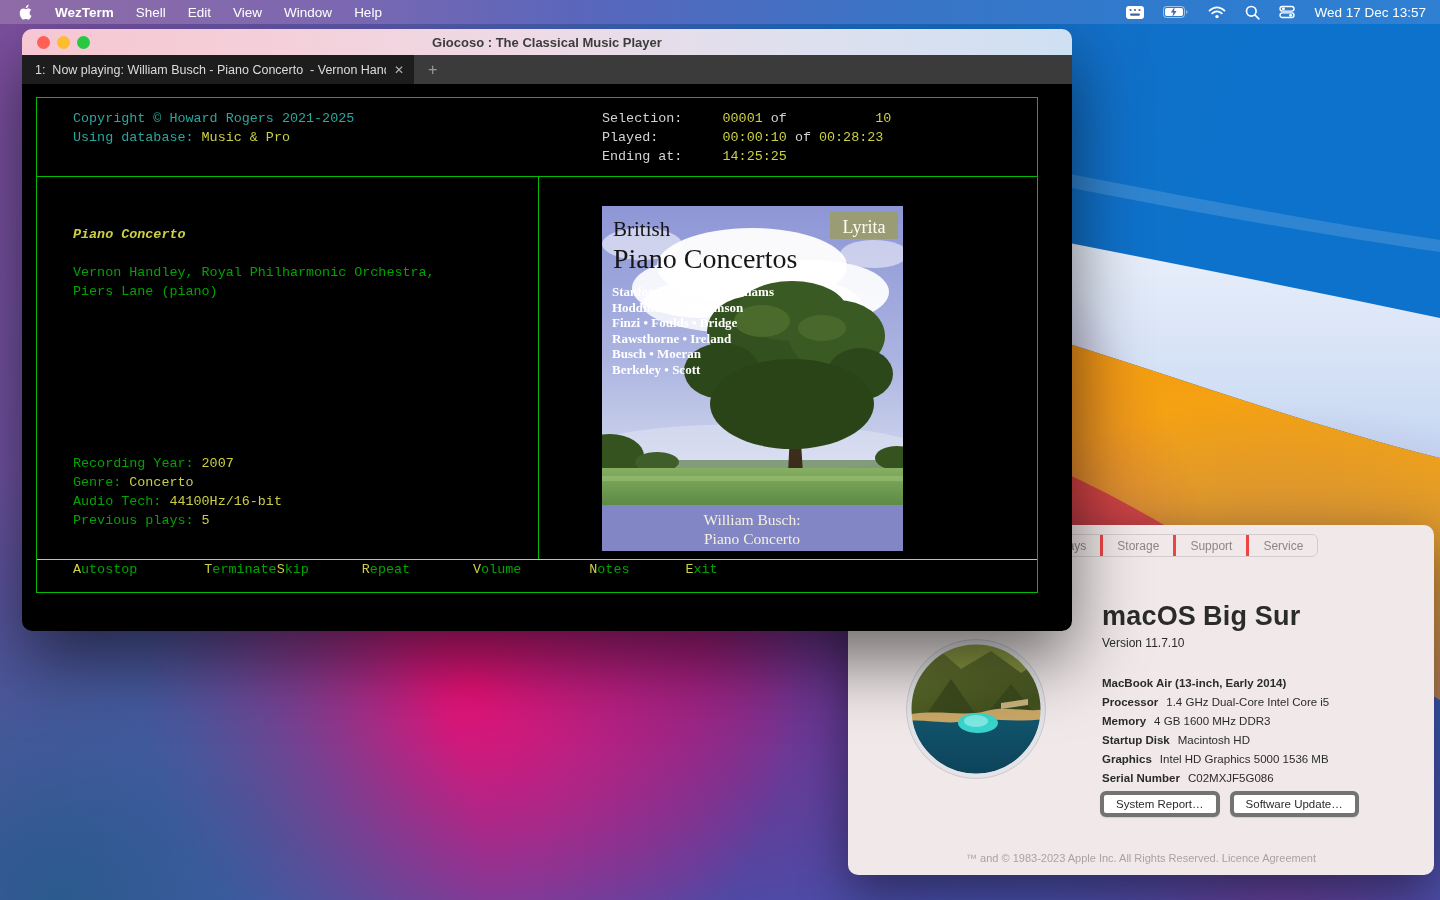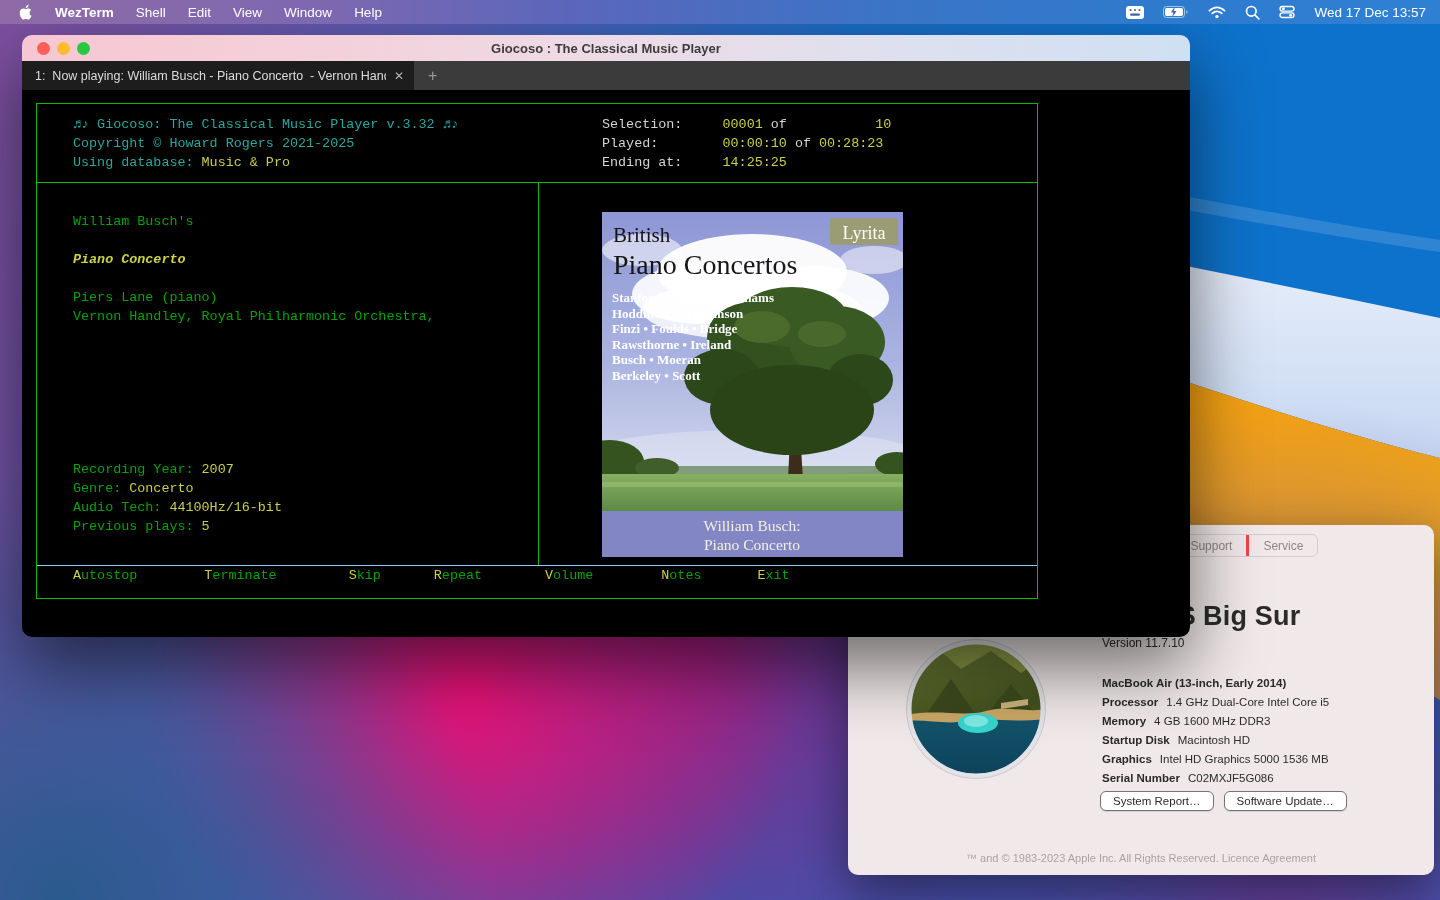--- a/index.html
+++ b/index.html
@@ -42,7 +42,7 @@
   .about-footer{position:absolute;left:0;right:0;bottom:11px;text-align:center;font-size:11px;color:#aaa2a3;white-space:nowrap}
 
   
-  .terminal{position:absolute;left:22px;top:35px;width:1168px;height:602px;z-index:20;border-radius:10px;
+  .terminal{position:absolute;left:22px;top:29px;width:1050px;height:602px;z-index:20;border-radius:10px;
     box-shadow:0 30px 70px rgba(0,0,0,.55)}
   .titlebar{height:26px;border-radius:10px 10px 0 0;position:relative;display:flex;align-items:center;justify-content:center;
     background:linear-gradient(90deg,#f6c7d2 0%,#f4d0da 25%,#eddbe6 50%,#dee0ef 75%,#cfe0f3 100%)}

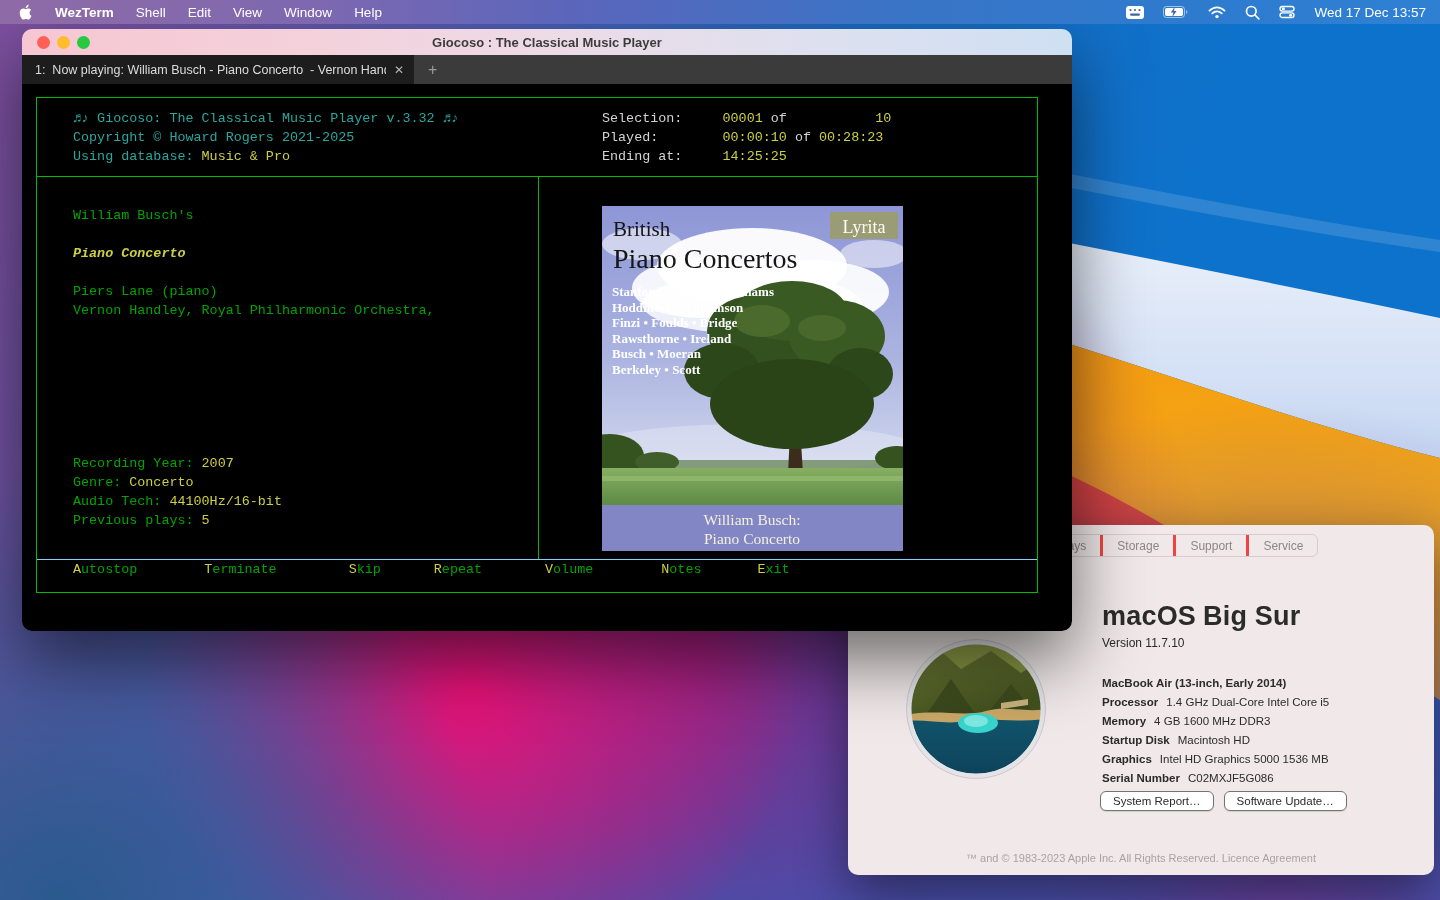--- a/index.html
+++ b/index.html
@@ -230,7 +230,6 @@
 
       <div class="tui-header">
         <div class="banner">
-          <div class="line teal">♬♪ Giocoso: The Classical Music Player v.3.32 ♬♪</div>
           <div class="line teal">Copyright © Howard Rogers 2021-2025</div>
           <div class="line"><span class="teal">Using database: </span><span class="yellow">Music &amp; Pro</span></div>
         </div>

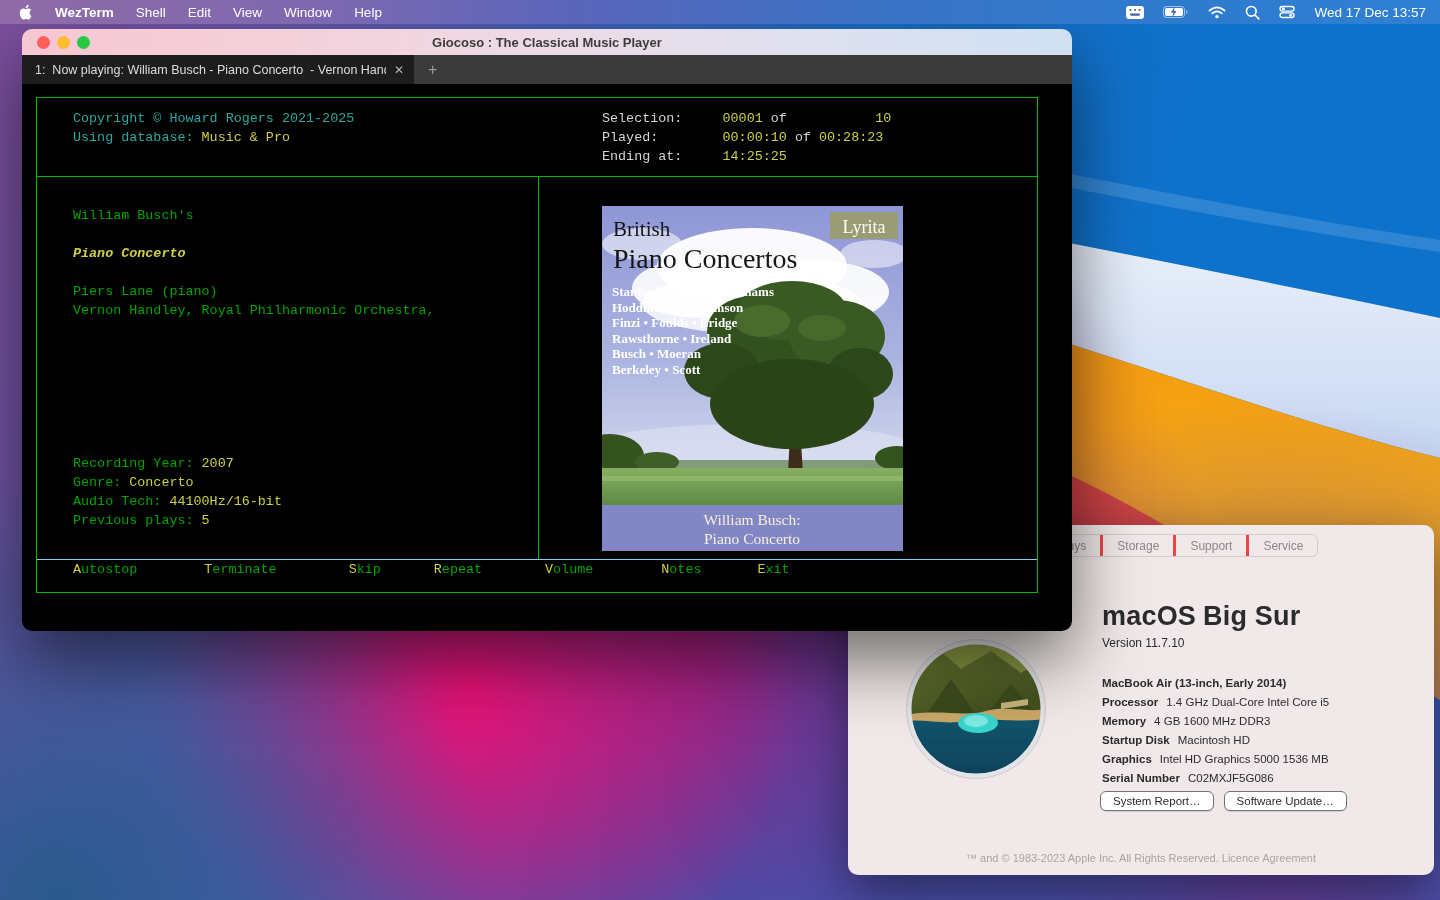--- a/index.html
+++ b/index.html
@@ -244,7 +244,6 @@
         <div class="vdivider"></div>
 
         <div class="np">
-          <div class="line green">William Busch's</div>
           <div class="line"></div>
           <div class="line work">Piano Concerto</div>
           <div class="line"></div>

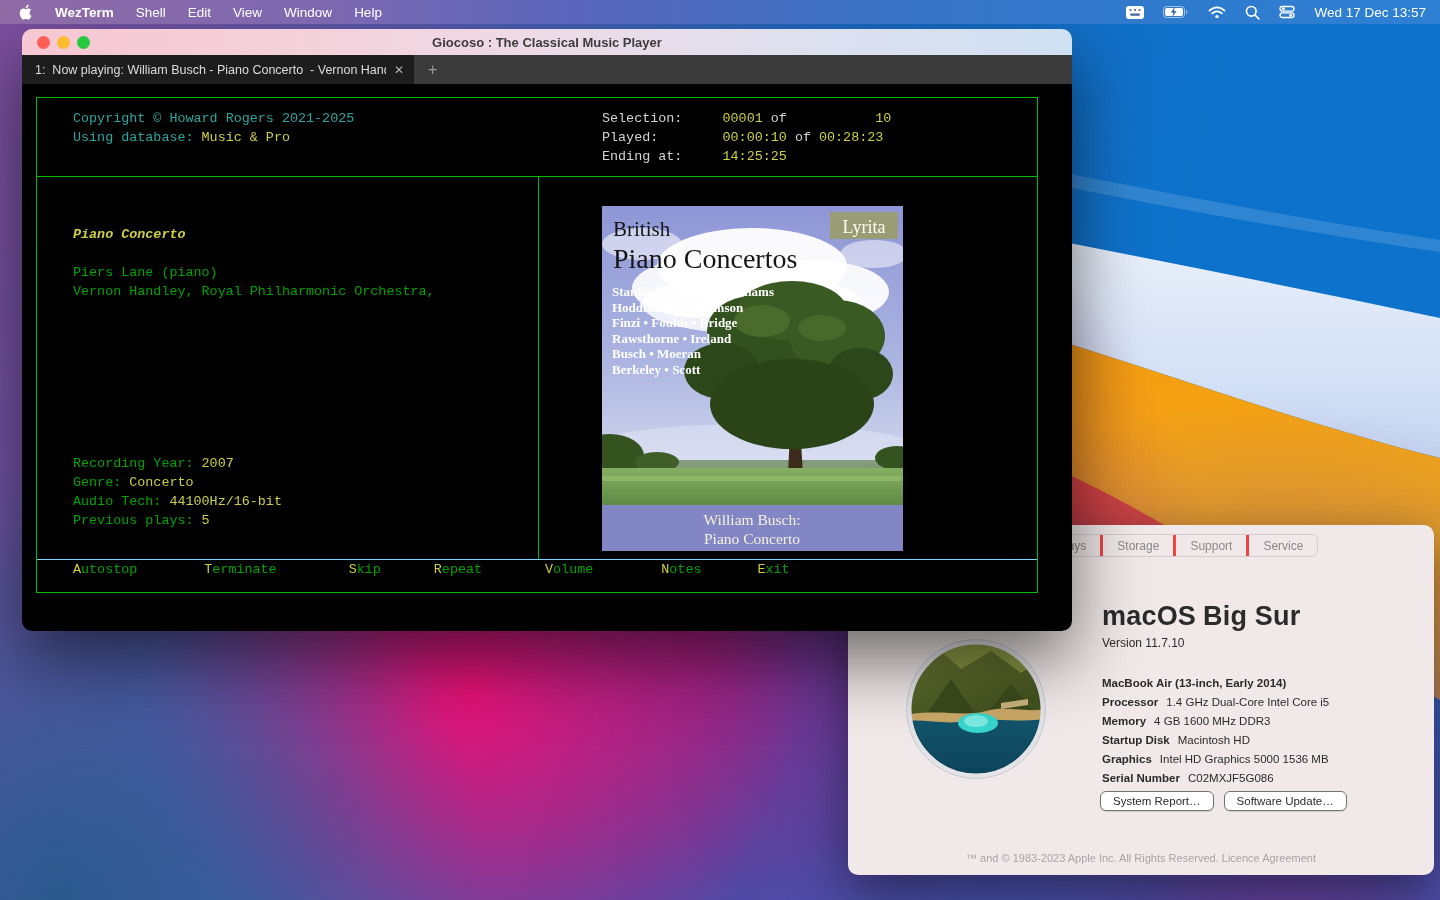--- a/index.html
+++ b/index.html
@@ -247,8 +247,8 @@
           <div class="line"></div>
           <div class="line work">Piano Concerto</div>
           <div class="line"></div>
+          <div class="line green">Vernon Handley, Royal Philharmonic Orchestra,</div>
           <div class="line green">Piers Lane (piano)</div>
-          <div class="line green">Vernon Handley, Royal Philharmonic Orchestra,</div>
         </div>
 
         <div class="meta">

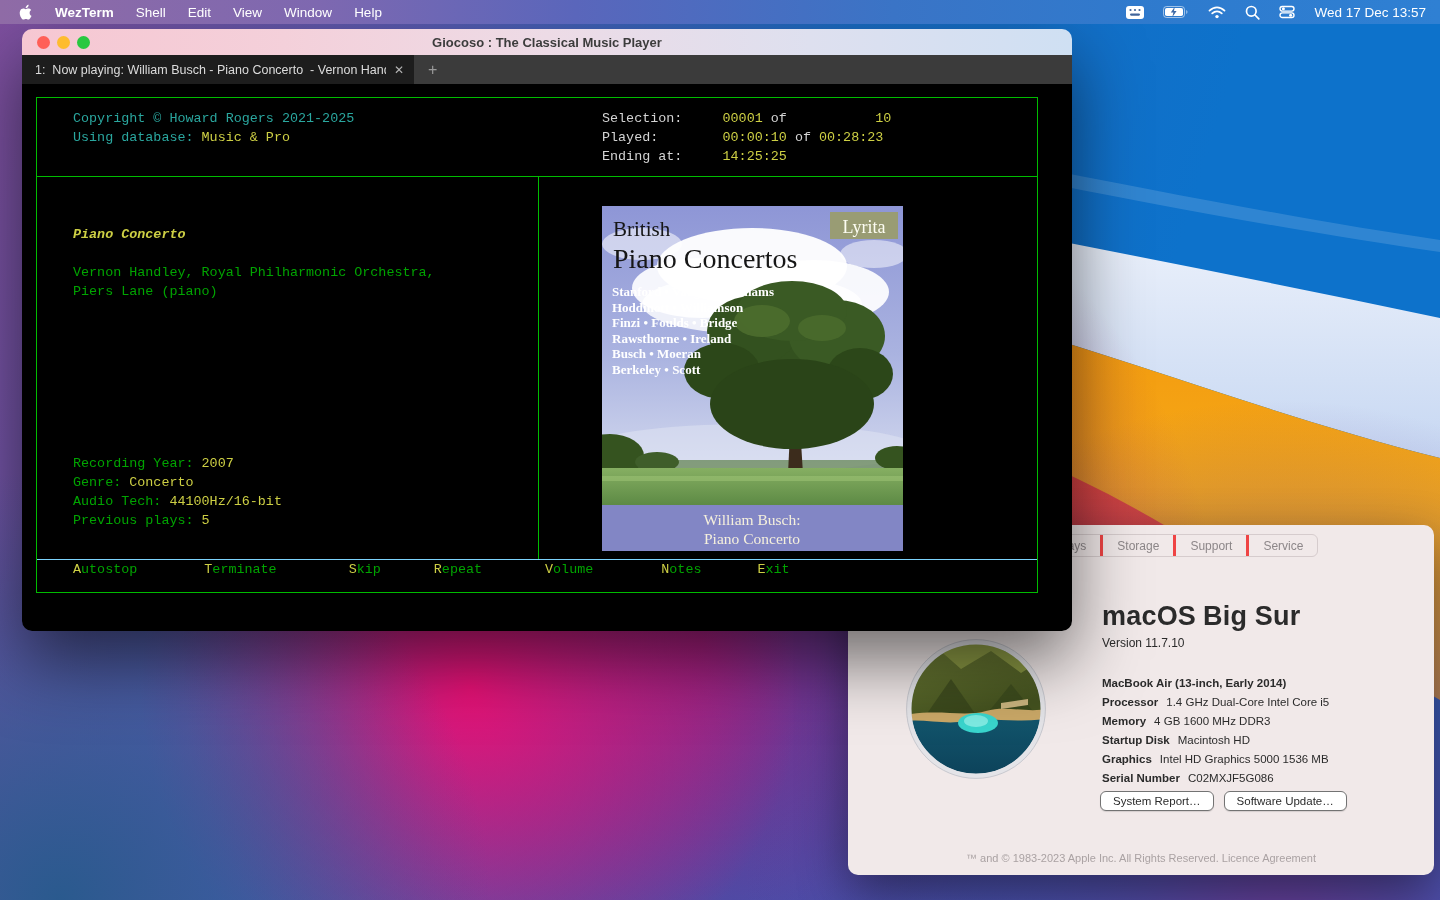--- a/index.html
+++ b/index.html
@@ -74,7 +74,7 @@
   .tui-menu{position:relative;height:33px;border-top:1px solid #7dd3fc;display:flex;align-items:flex-start;padding-left:36px;white-space:pre}
   .tmenu-item{display:inline-block}
   .tmenu-item:nth-child(1){margin-right:67px}
-  .tmenu-item:nth-child(2){margin-right:72px}
+  .tmenu-item:nth-child(2){}
   .tmenu-item:nth-child(3){margin-right:53px}
   .tmenu-item:nth-child(4){margin-right:63px}
   .tmenu-item:nth-child(5){margin-right:68px}

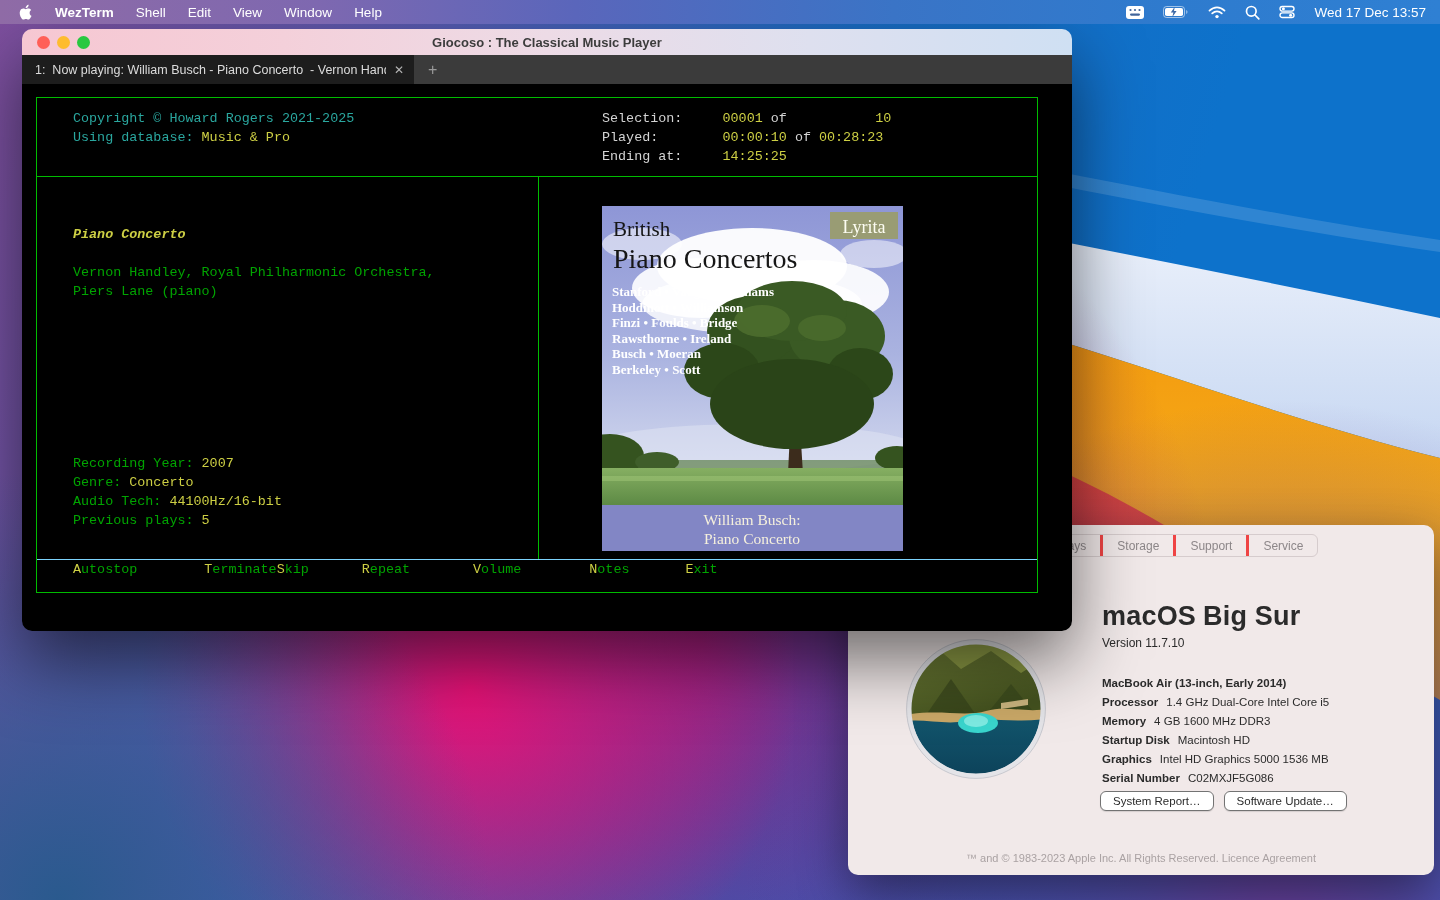--- a/index.html
+++ b/index.html
@@ -37,7 +37,7 @@
   .spec-value{margin-left:8px}
   .spec-model{font-weight:bold}
   .about-buttons{position:absolute;left:252px;top:266px;display:flex;gap:10px}
-  .about-btn{background:#fff;border:1px solid #737373;border-radius:6px;padding:3px 12px;font-size:11.5px;color:#2b2b2b;
+  .about-btn{background:#fff;border:4px solid #737373;border-radius:6px;padding:3px 12px;font-size:11.5px;color:#2b2b2b;
     box-shadow:0 1px 1px rgba(0,0,0,.12);white-space:nowrap;font-family:"Liberation Sans",sans-serif}
   .about-footer{position:absolute;left:0;right:0;bottom:11px;text-align:center;font-size:11px;color:#aaa2a3;white-space:nowrap}
 

